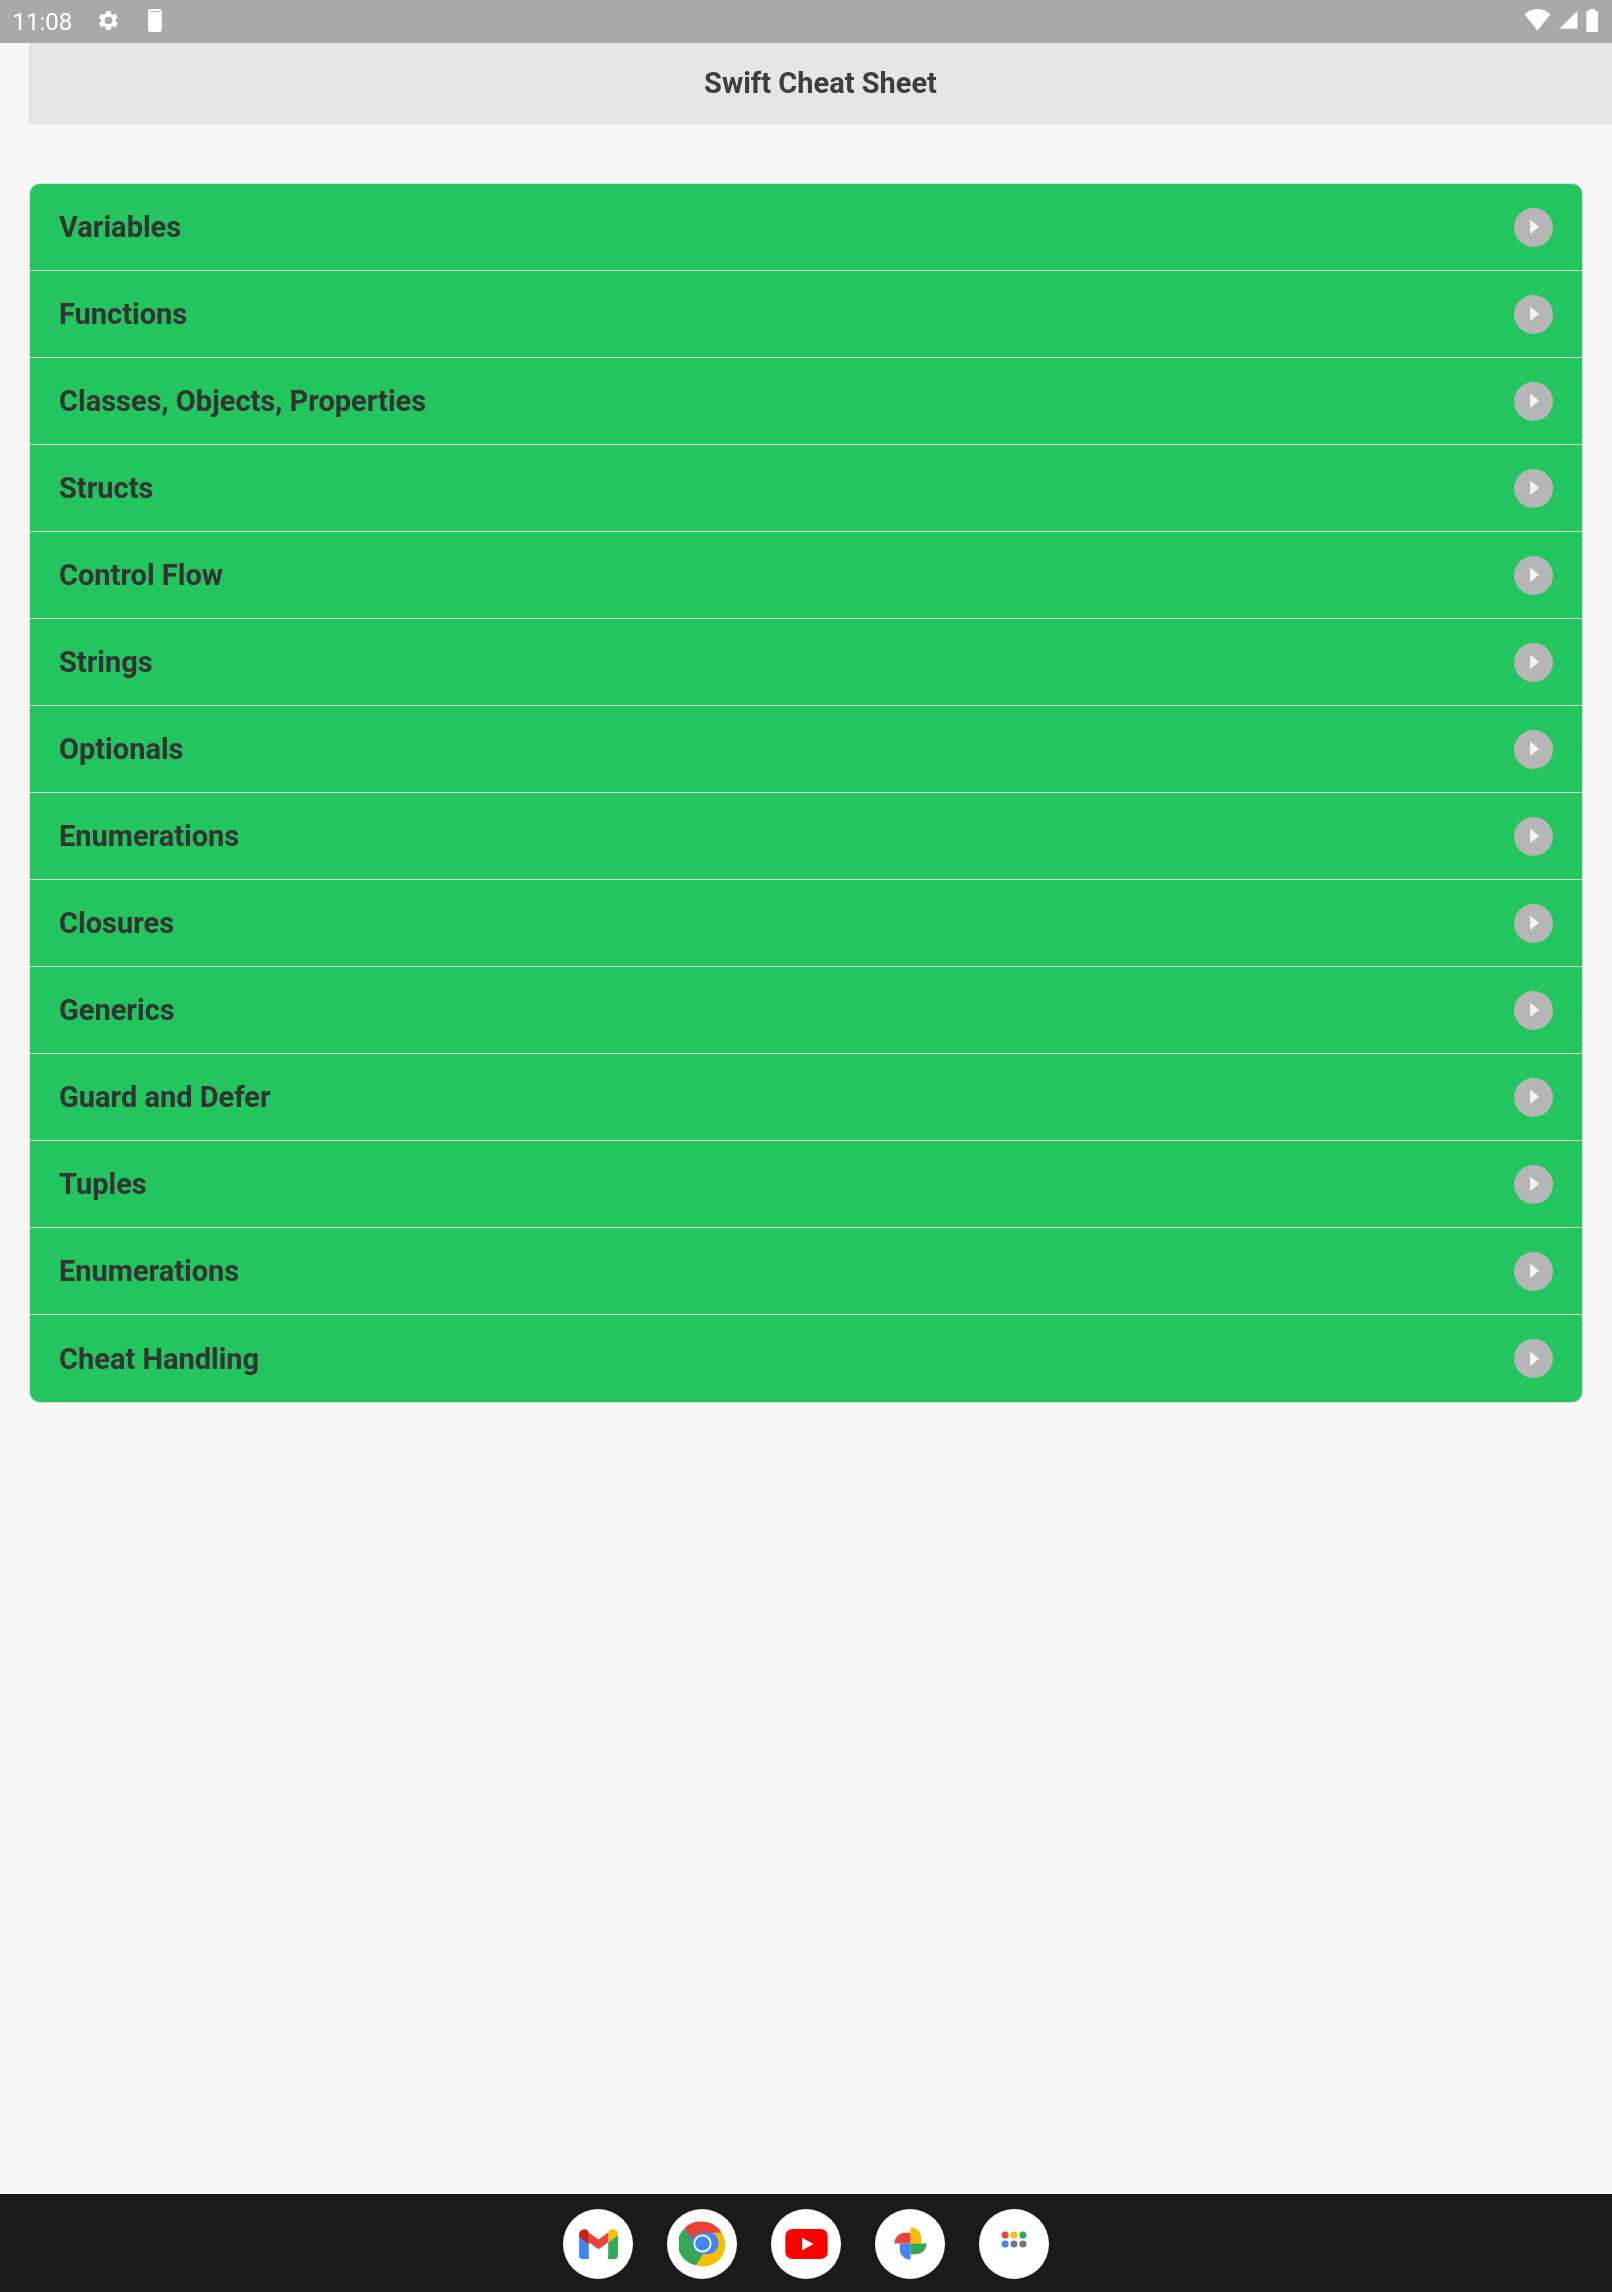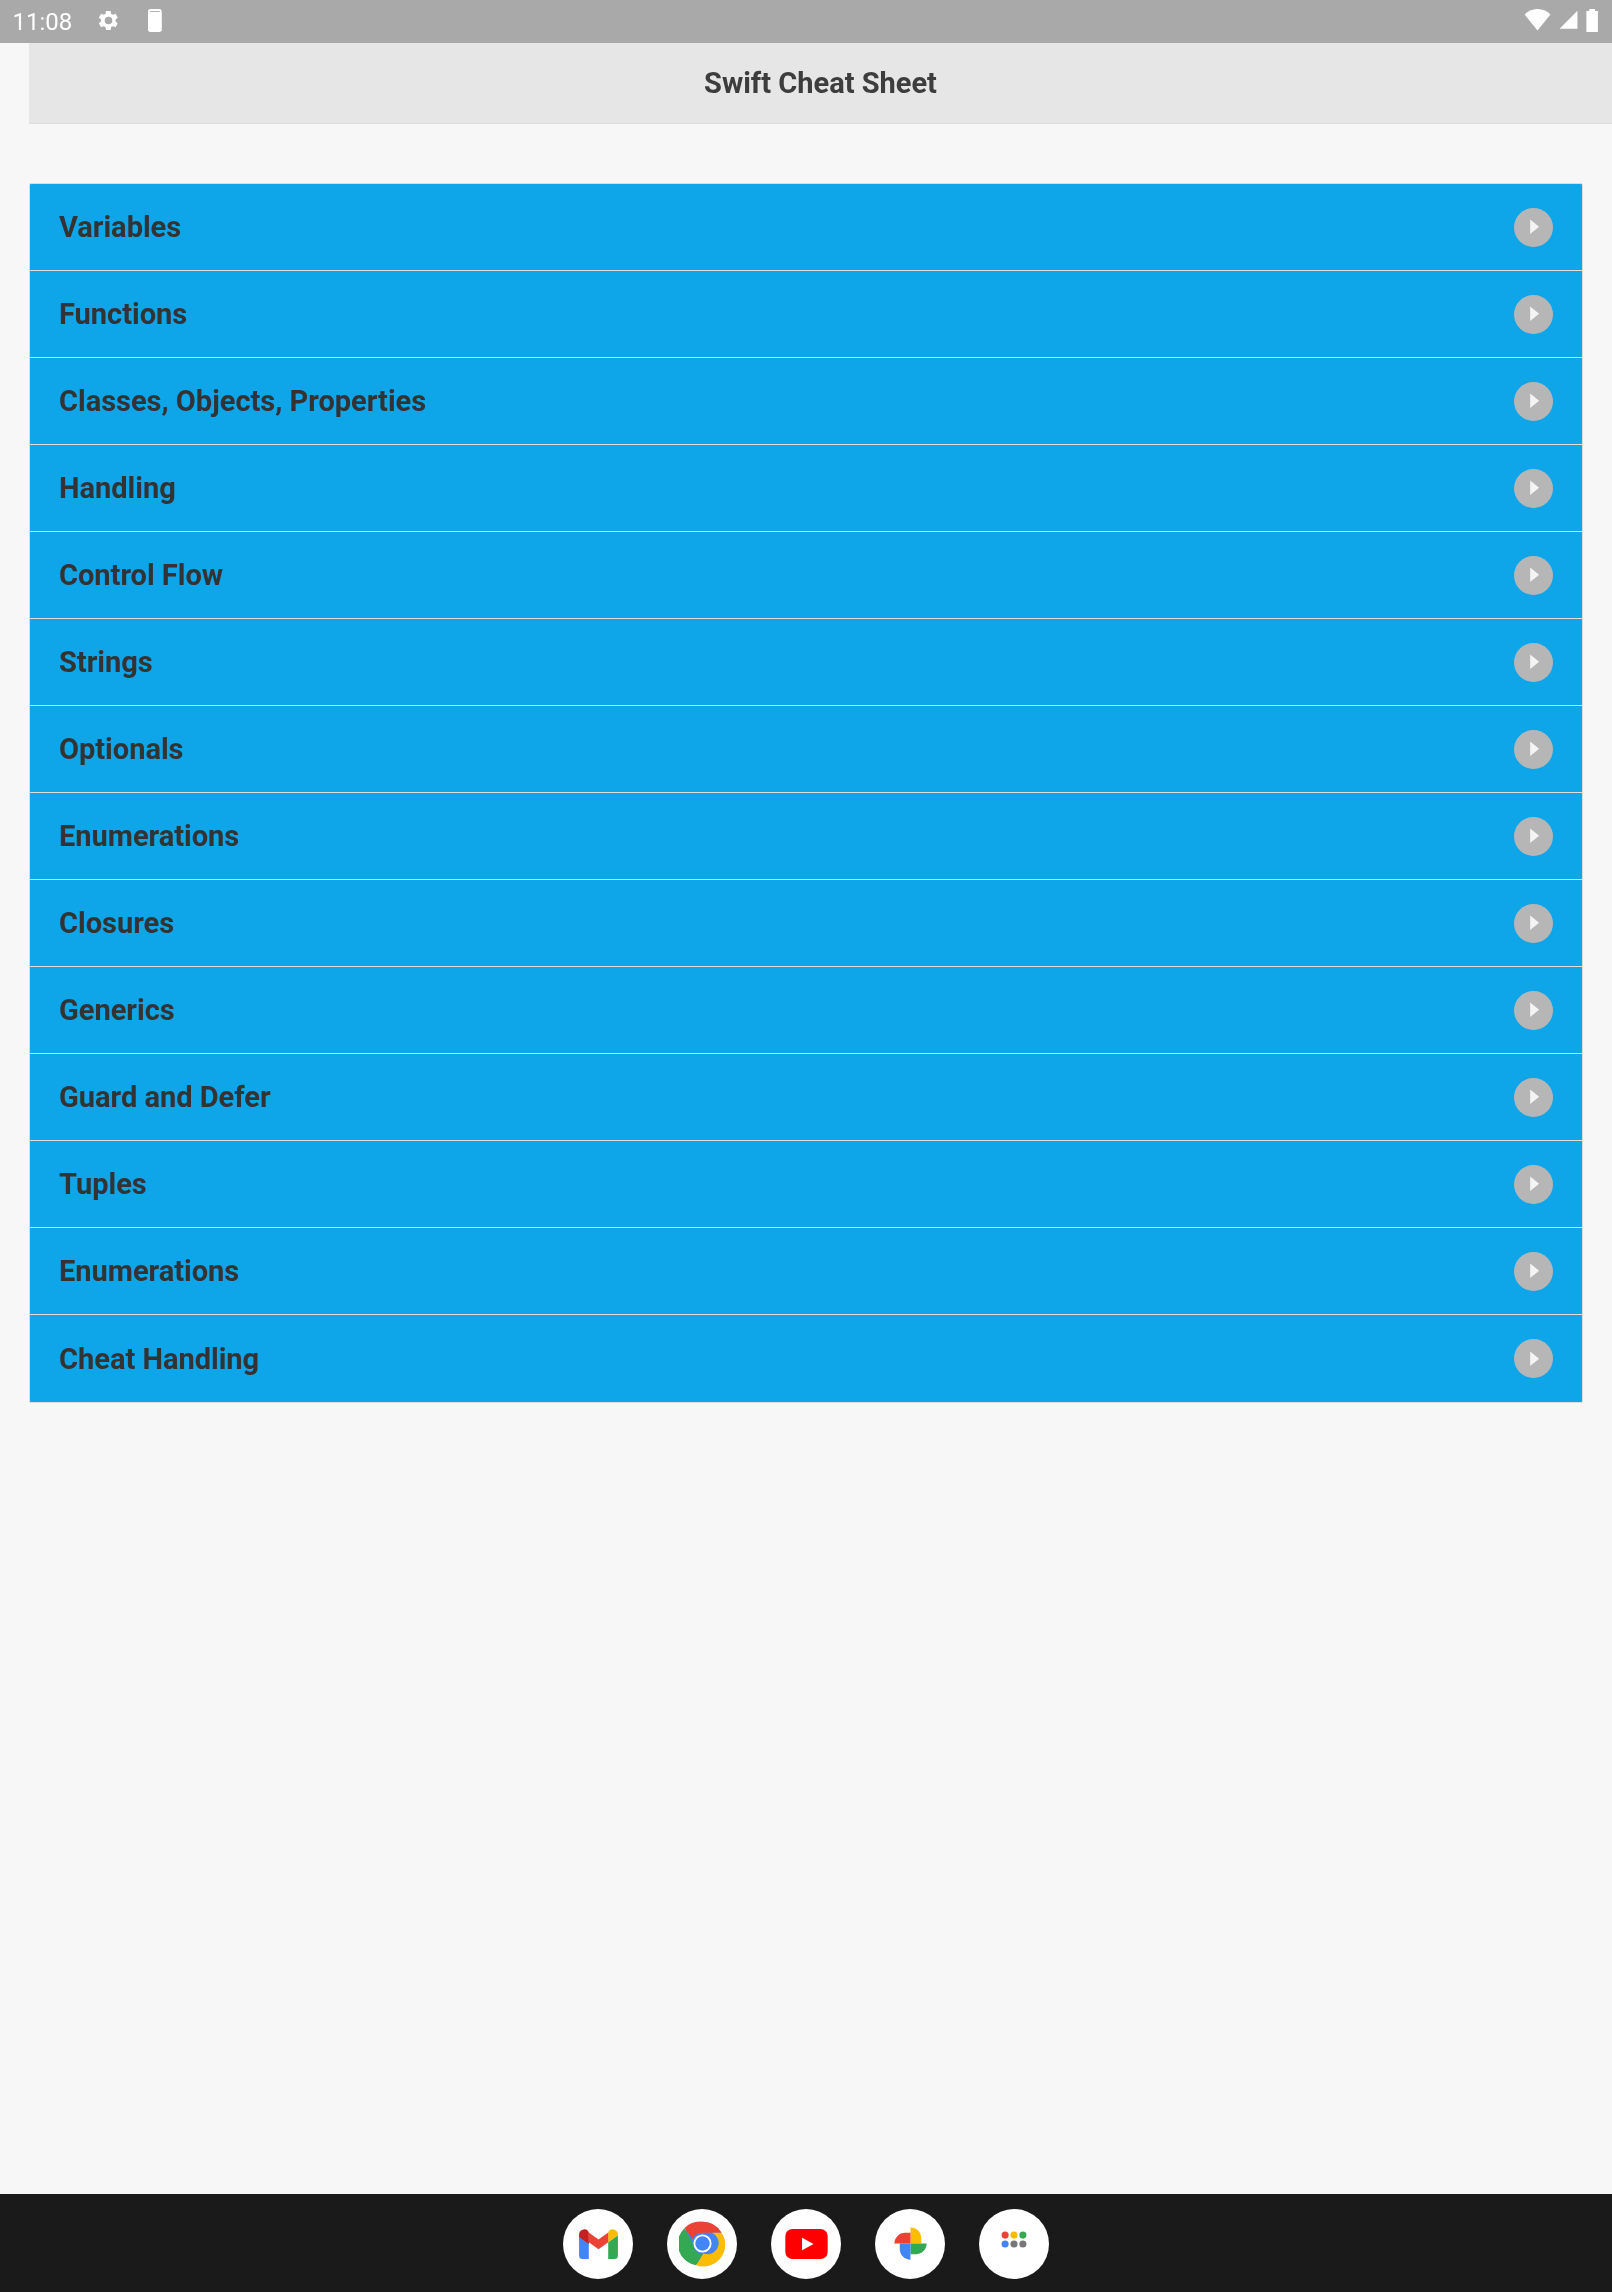--- a/index.html
+++ b/index.html
@@ -57,9 +57,9 @@
     }
     .list-container {
       border: 0.9px solid #dcdcdc;
-      border-radius: 2px;
+      border-radius: 11px;
       overflow: hidden;
-      background: #0ea5e9;
+      background: #22c55e;
     }
     .list-item {
       display: flex;

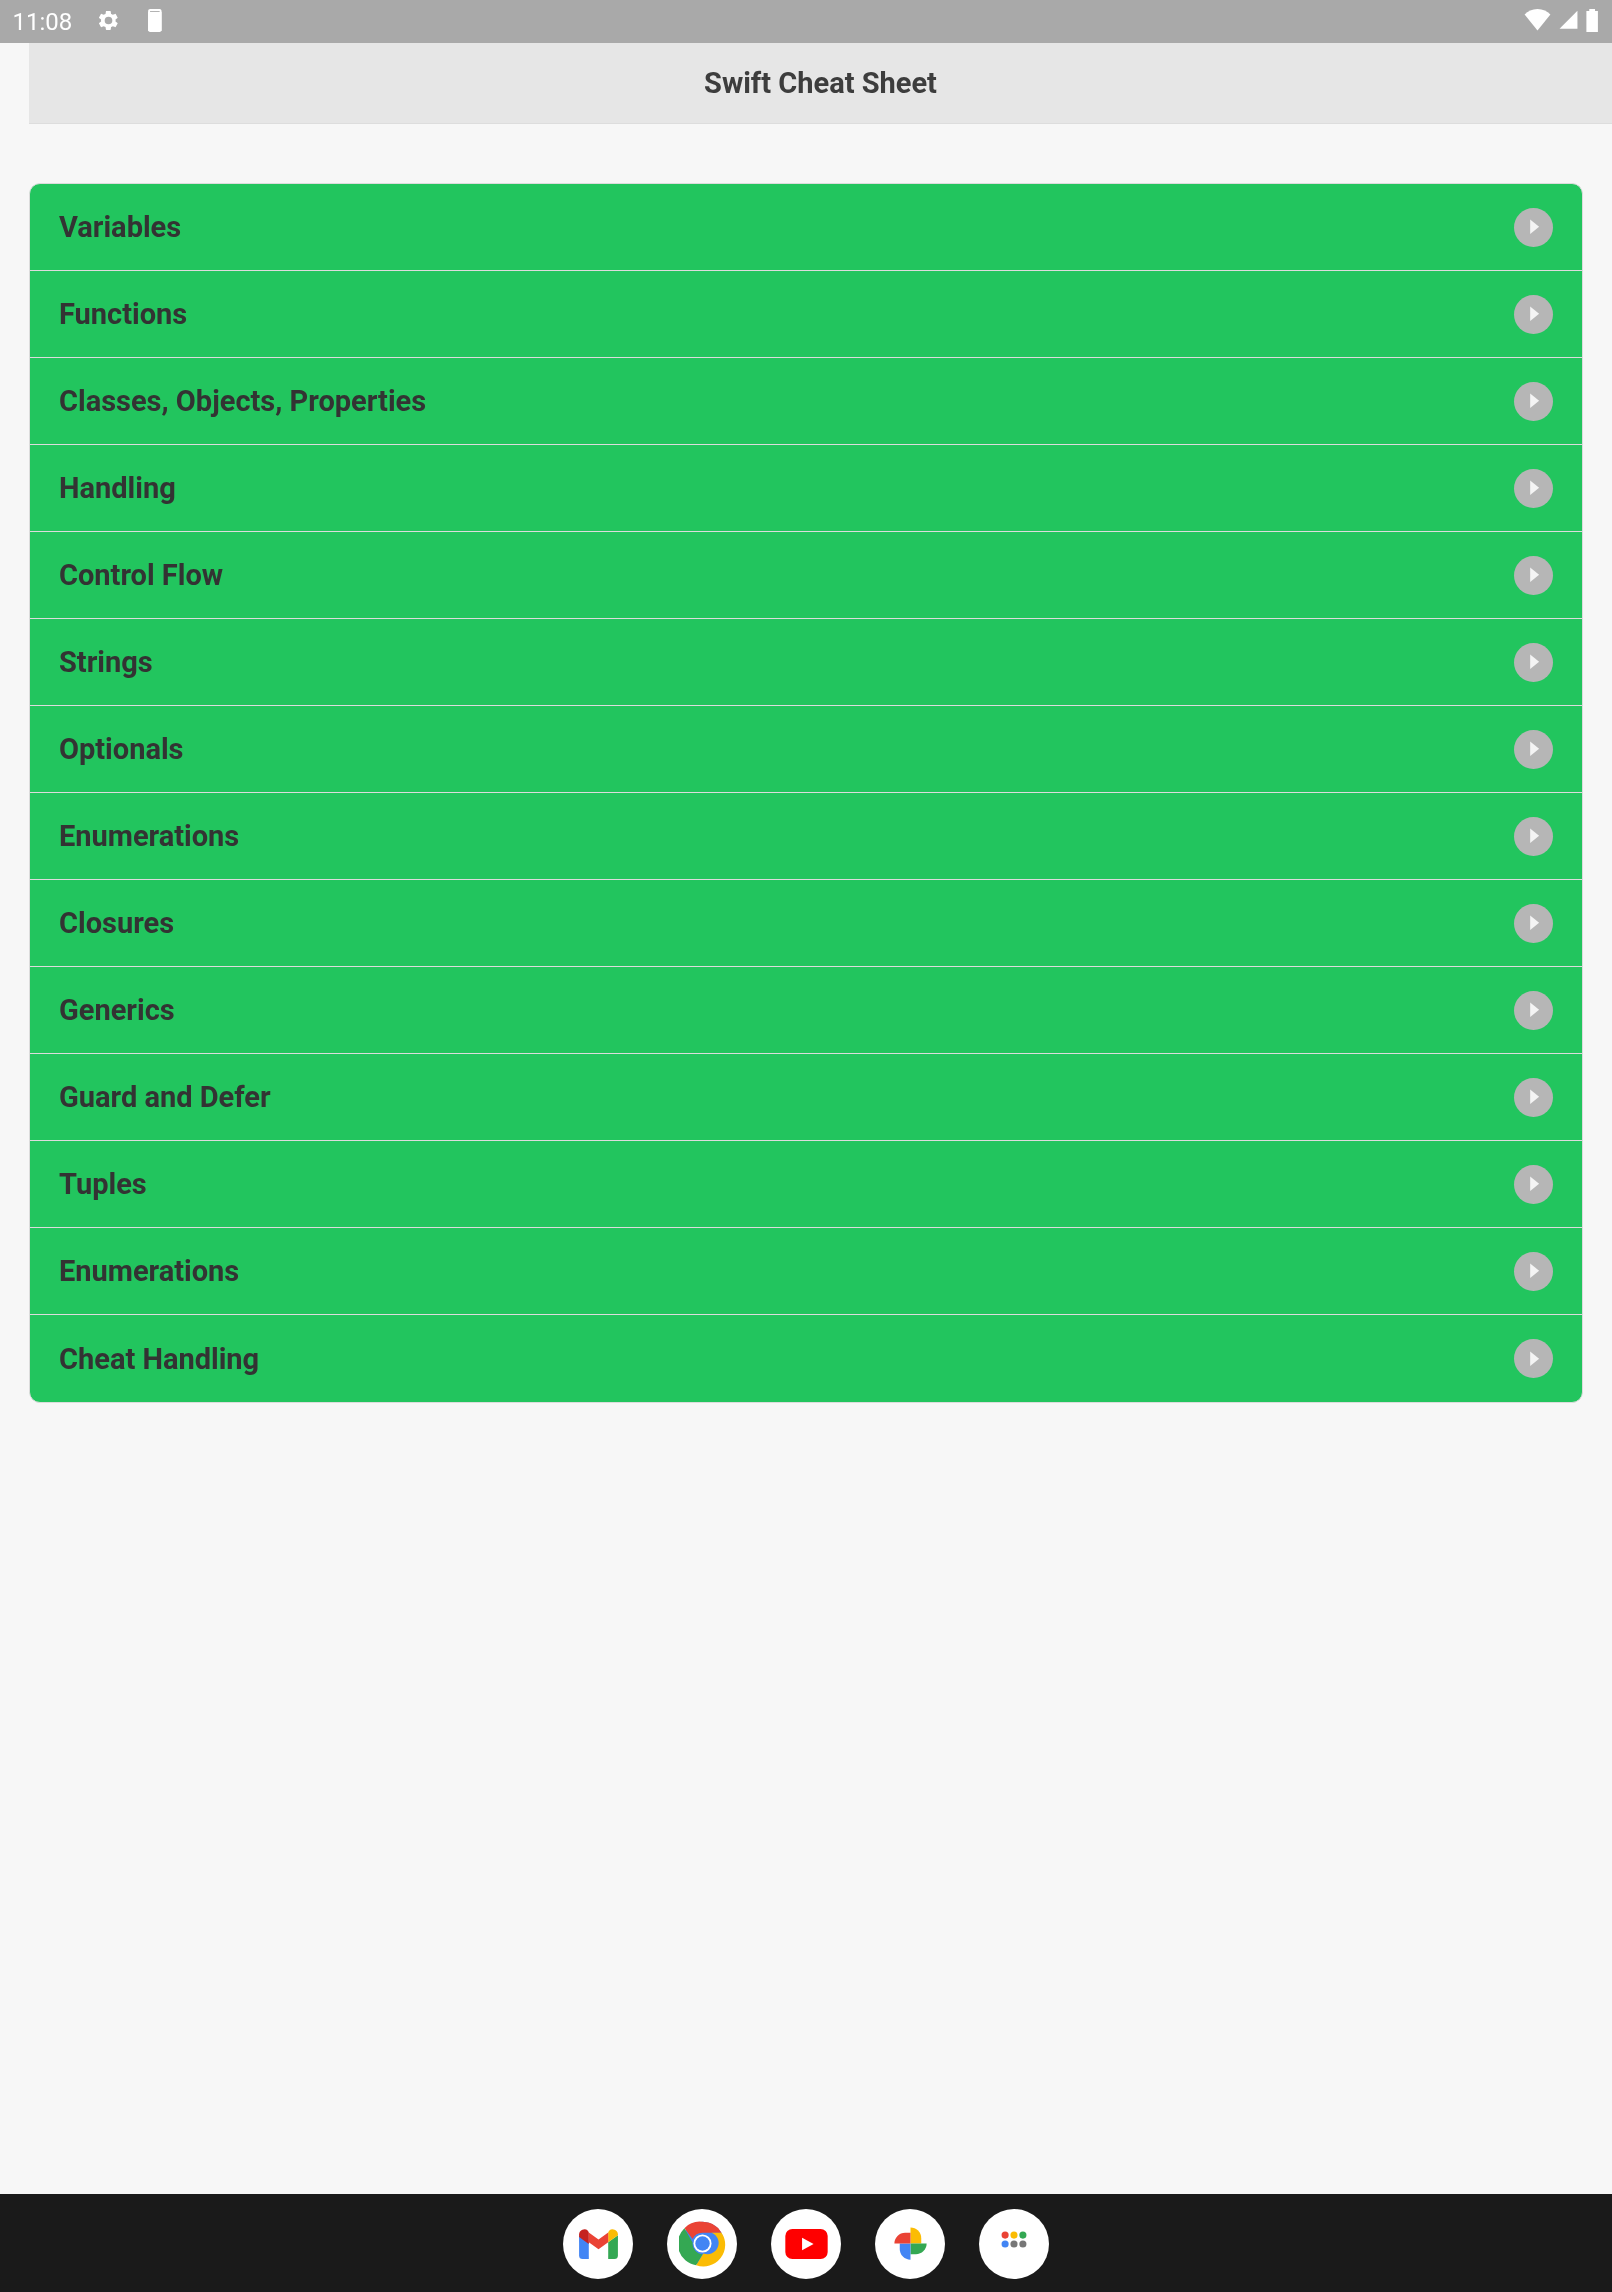--- a/index.html
+++ b/index.html
@@ -187,7 +187,7 @@
         </span>
     </div>
     <div class="list-item">
-      <span class="list-label">Handling</span>
+      <span class="list-label">Structs</span>
       <span class="chevron-icon">
           <svg viewBox="0 0 24 24">
             <path d="M8 4l10 8-10 8V4z"></path>

